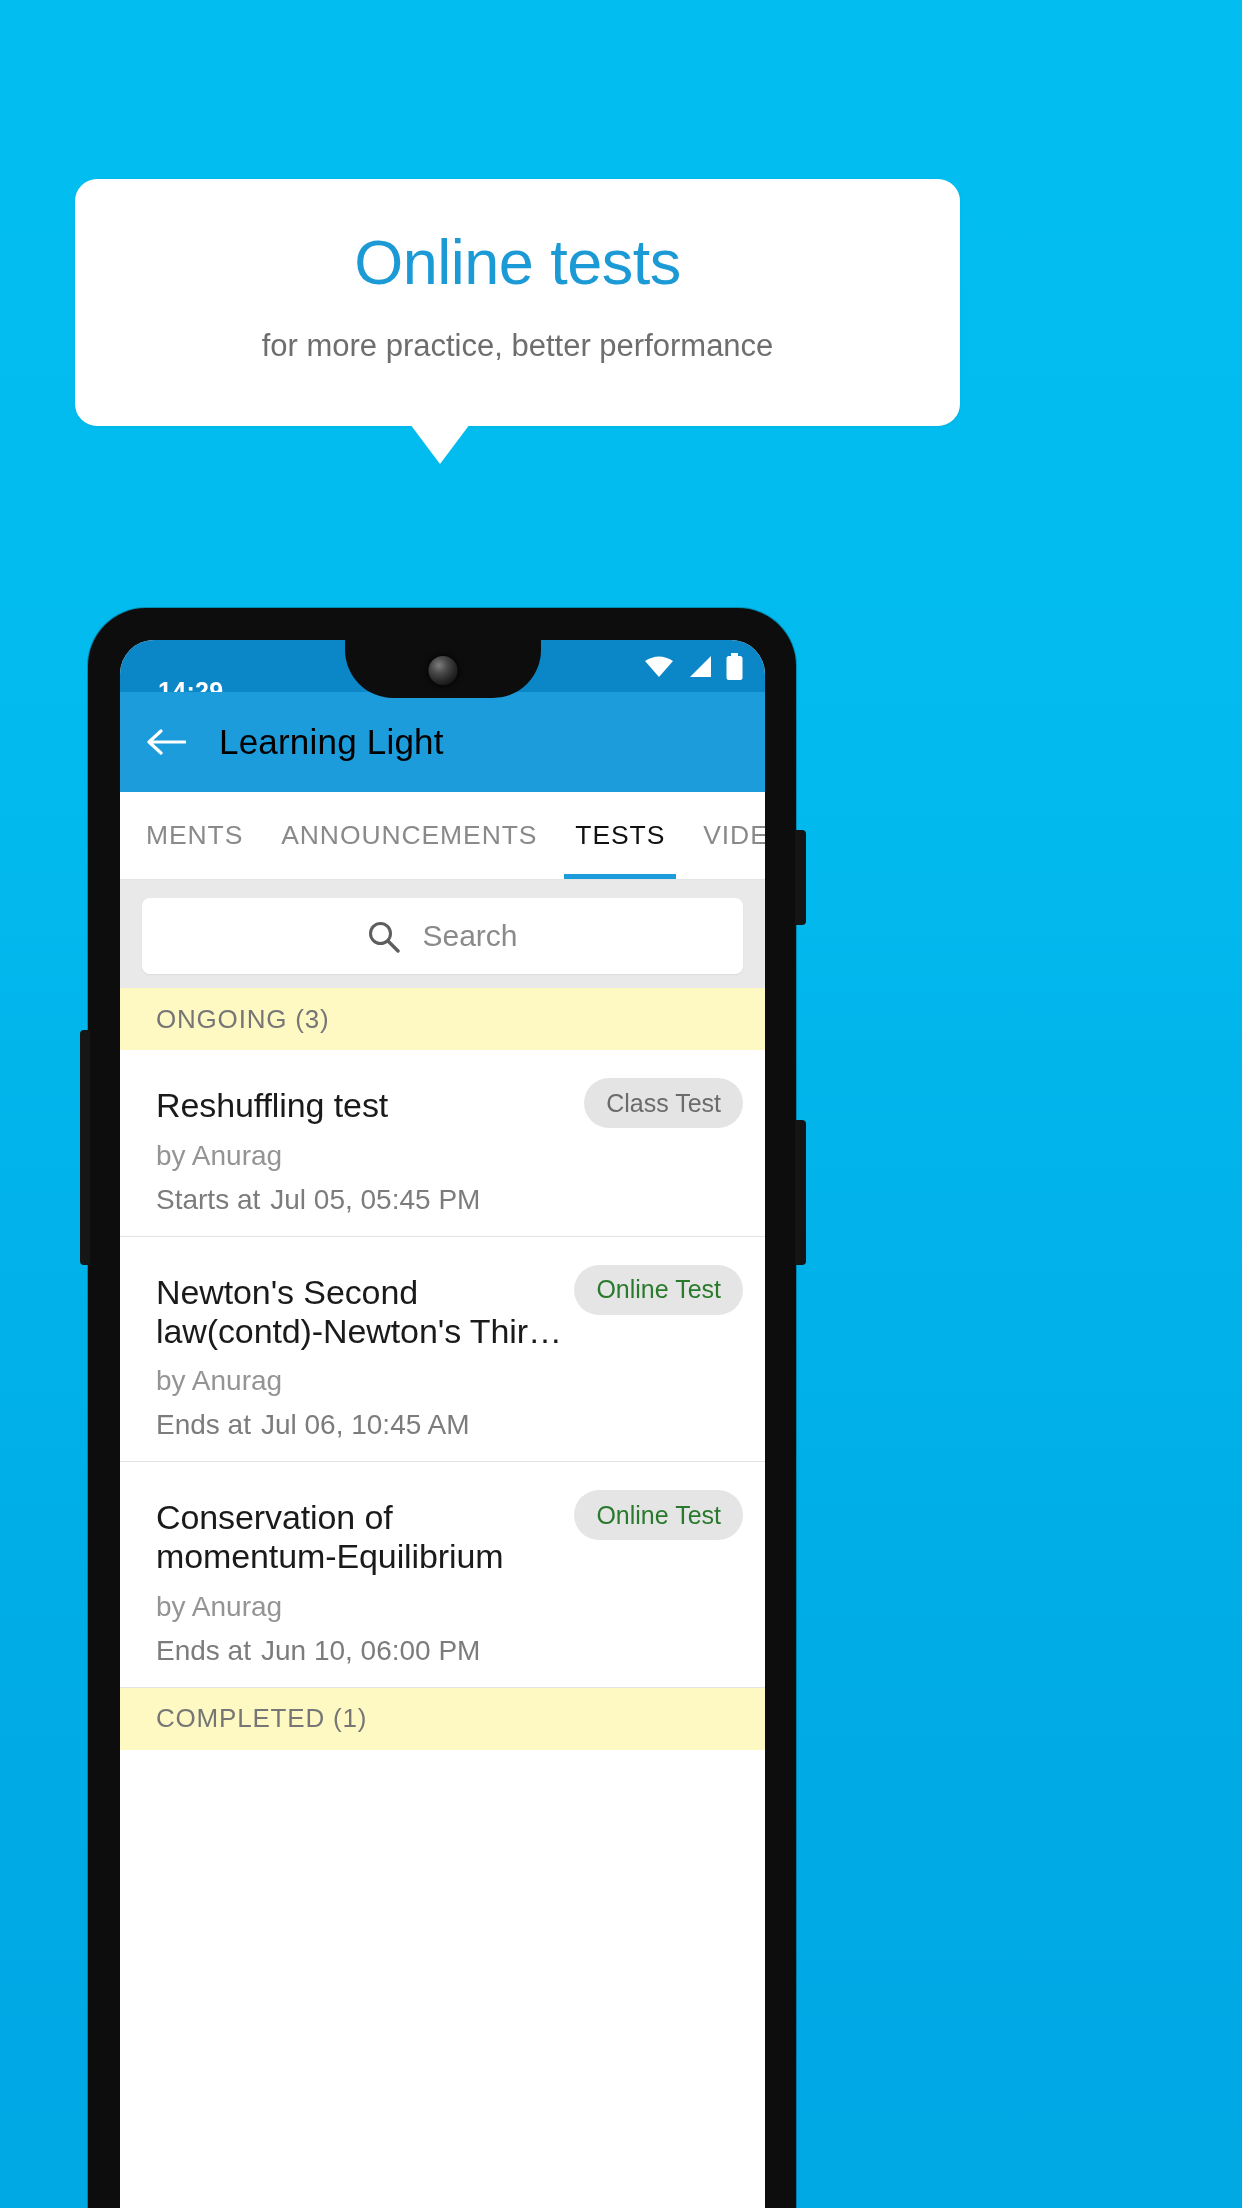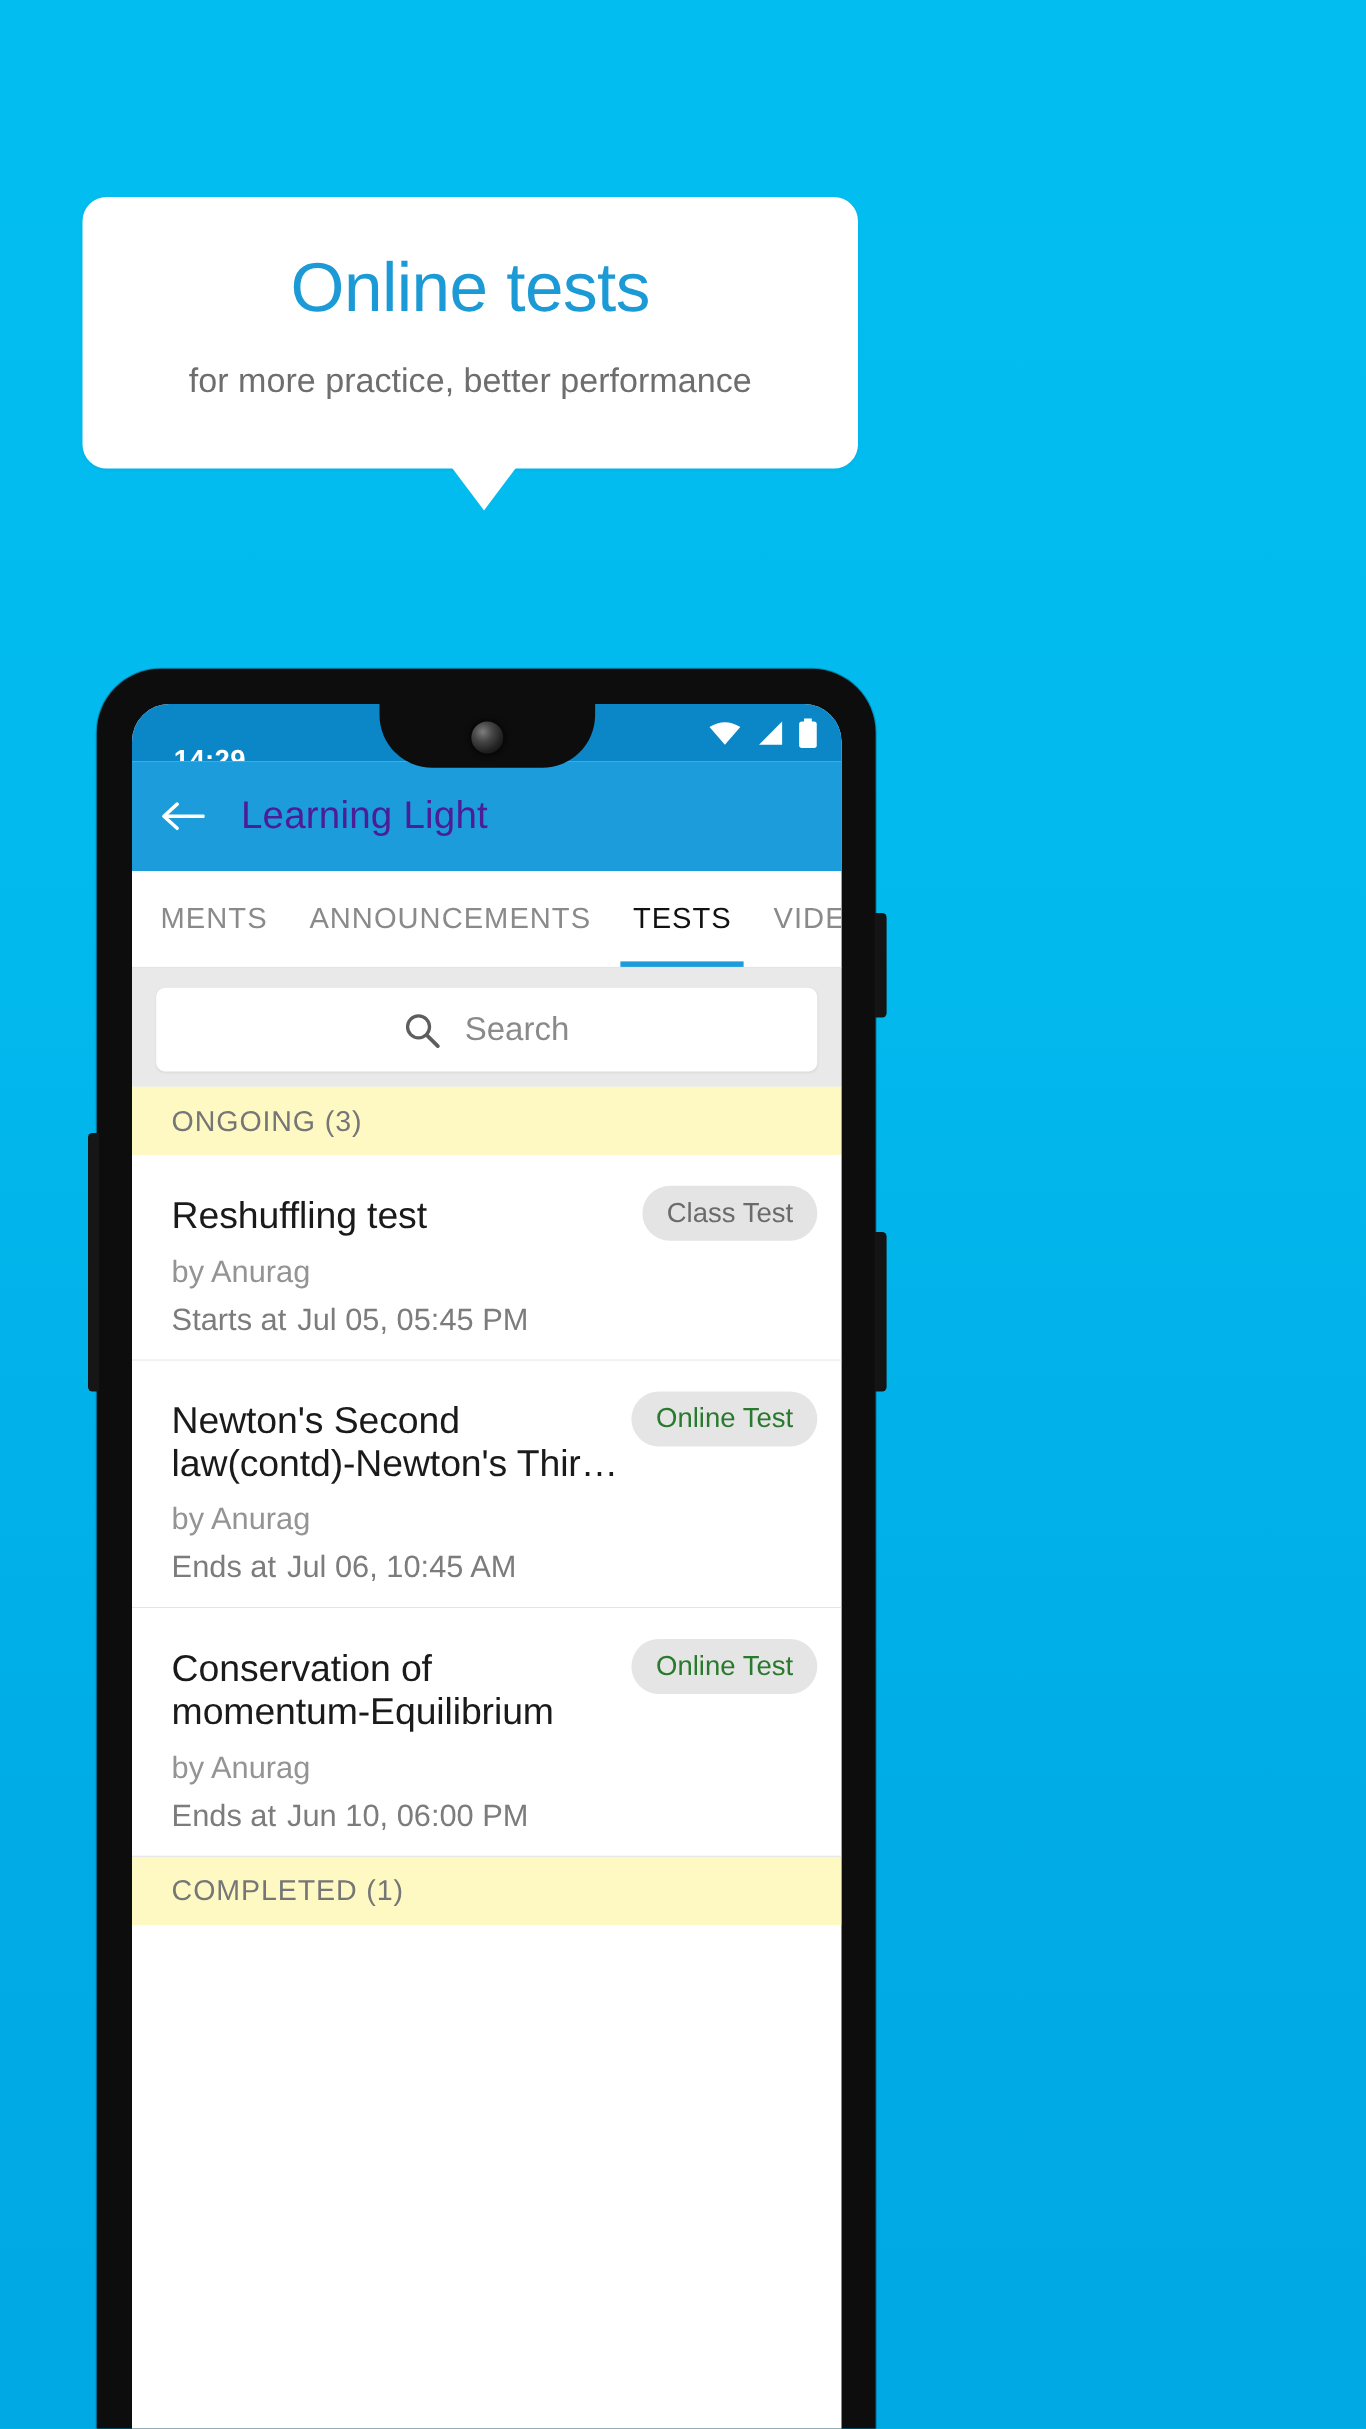--- a/index.html
+++ b/index.html
@@ -21,7 +21,7 @@
   #bubble {
     position:absolute;
     left:75px; top:179px;
-    width:705px; height:247px;
+    width:885px; height:247px;
     background:#ffffff;
     border-radius:22px;
     box-shadow:0 1px 3px rgba(0,0,0,.05);

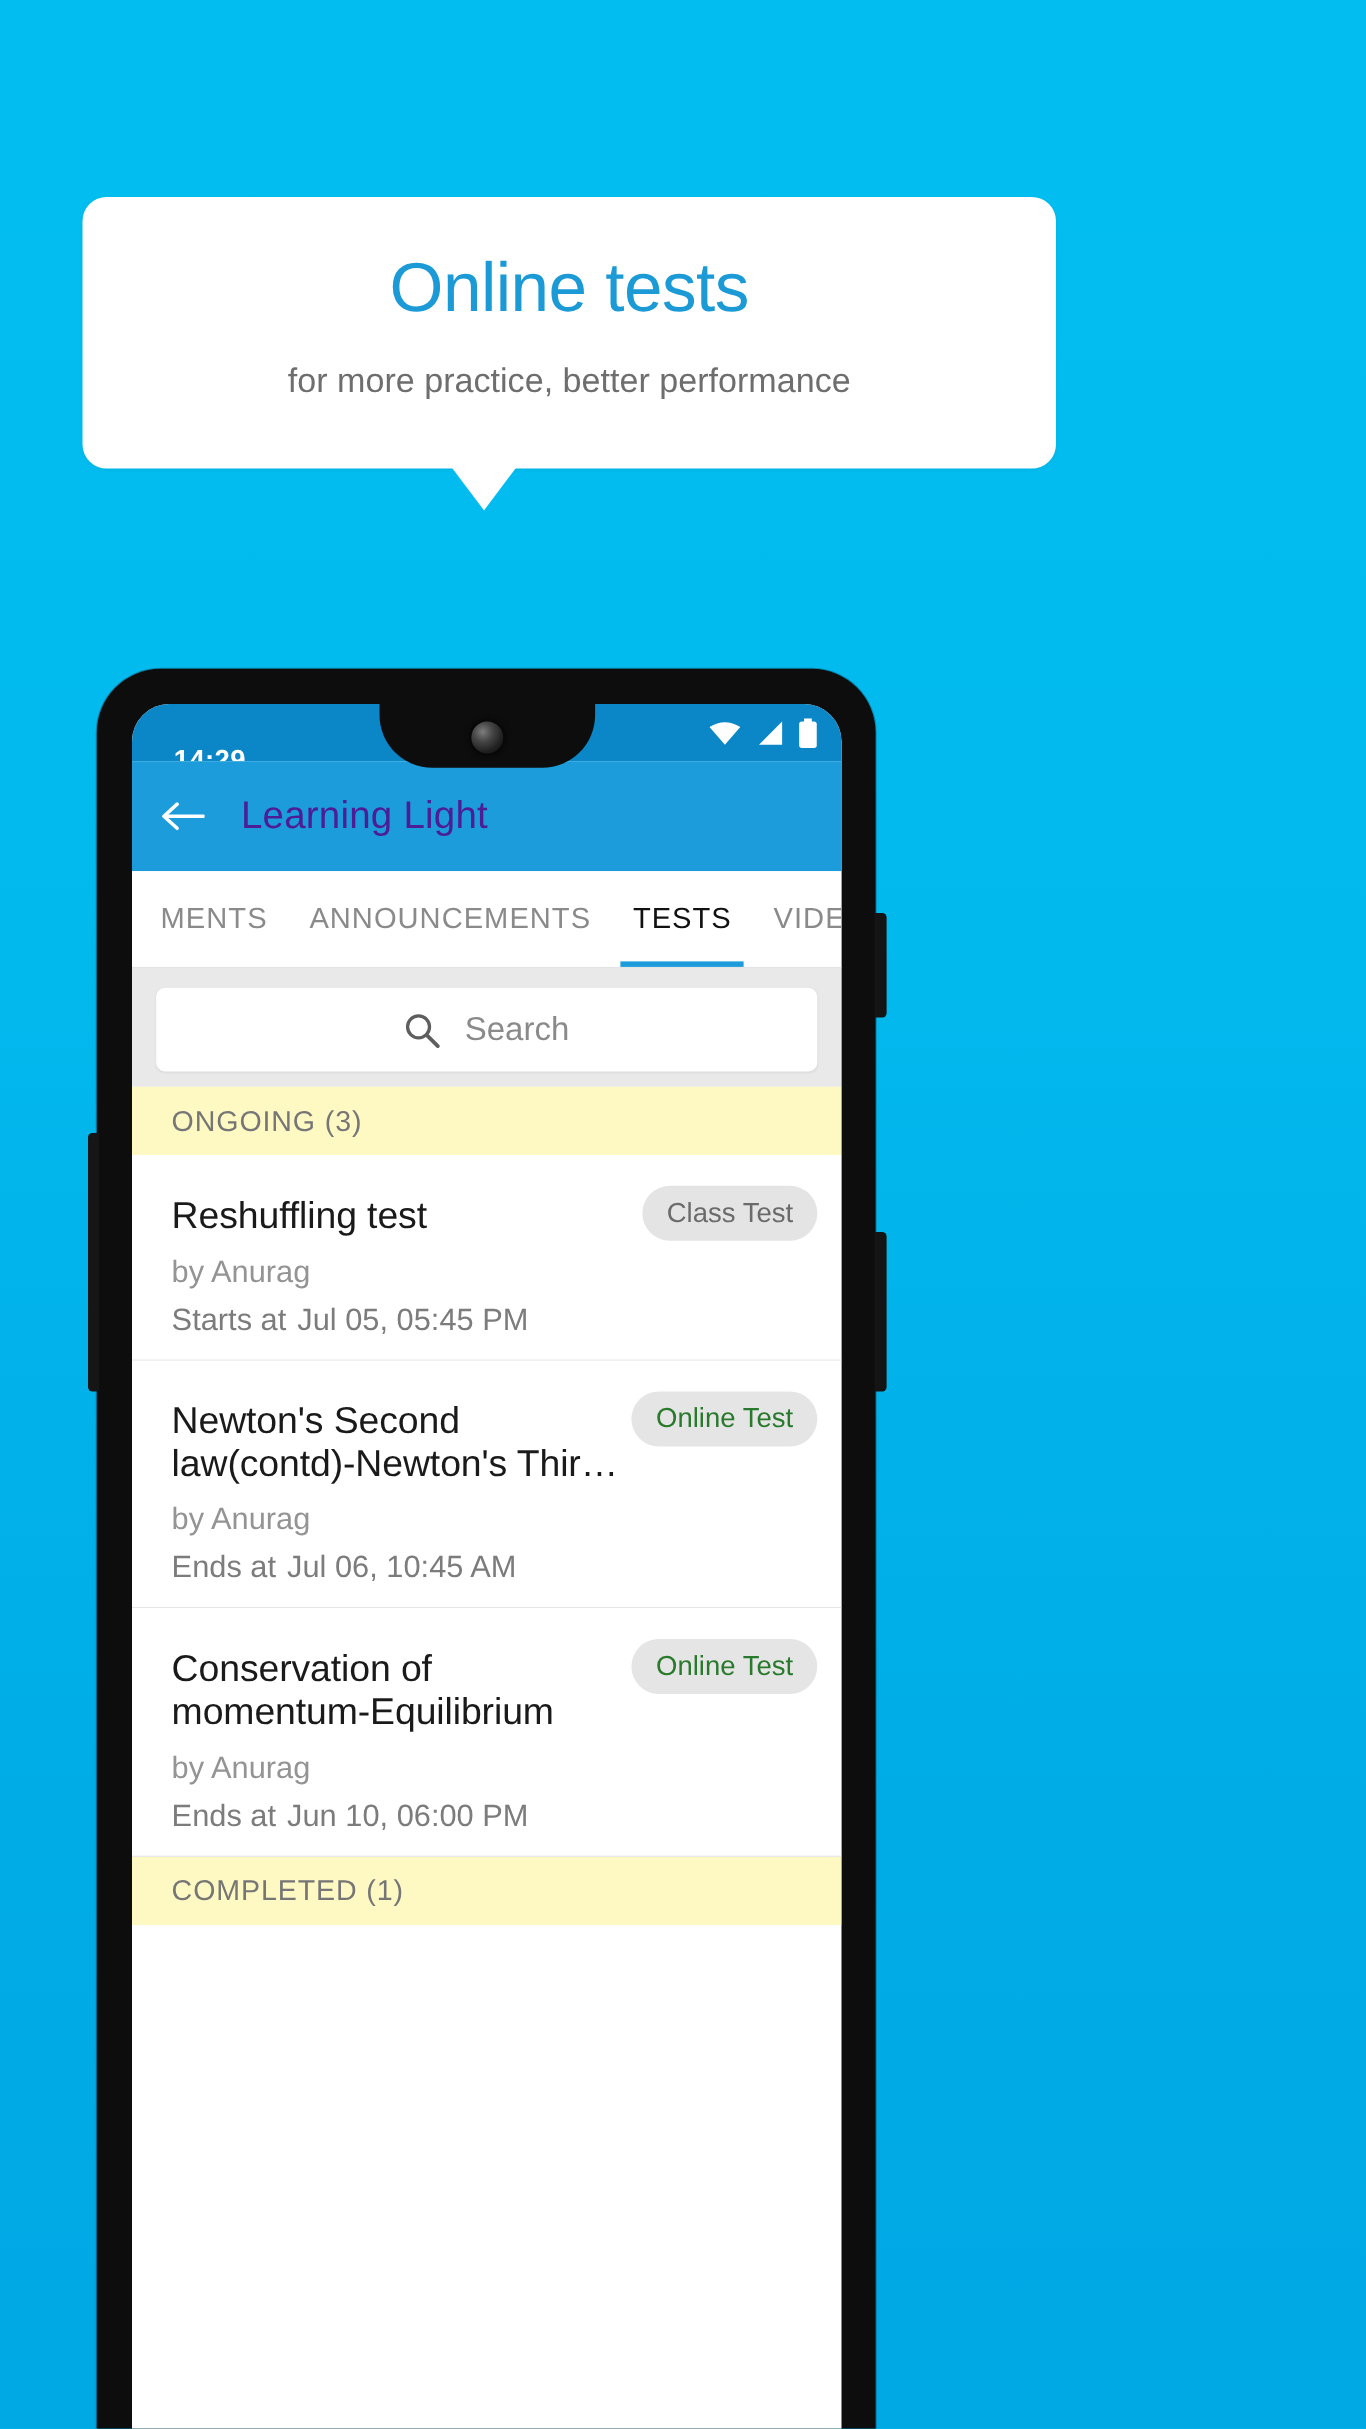--- a/index.html
+++ b/index.html
@@ -160,7 +160,7 @@
   #appbar-title {
     margin-left:33px;
     font-size:35px;
-    color:#4c1d95;
+    color:#000000;
     font-weight:400;
     letter-spacing:.2px;
   }

